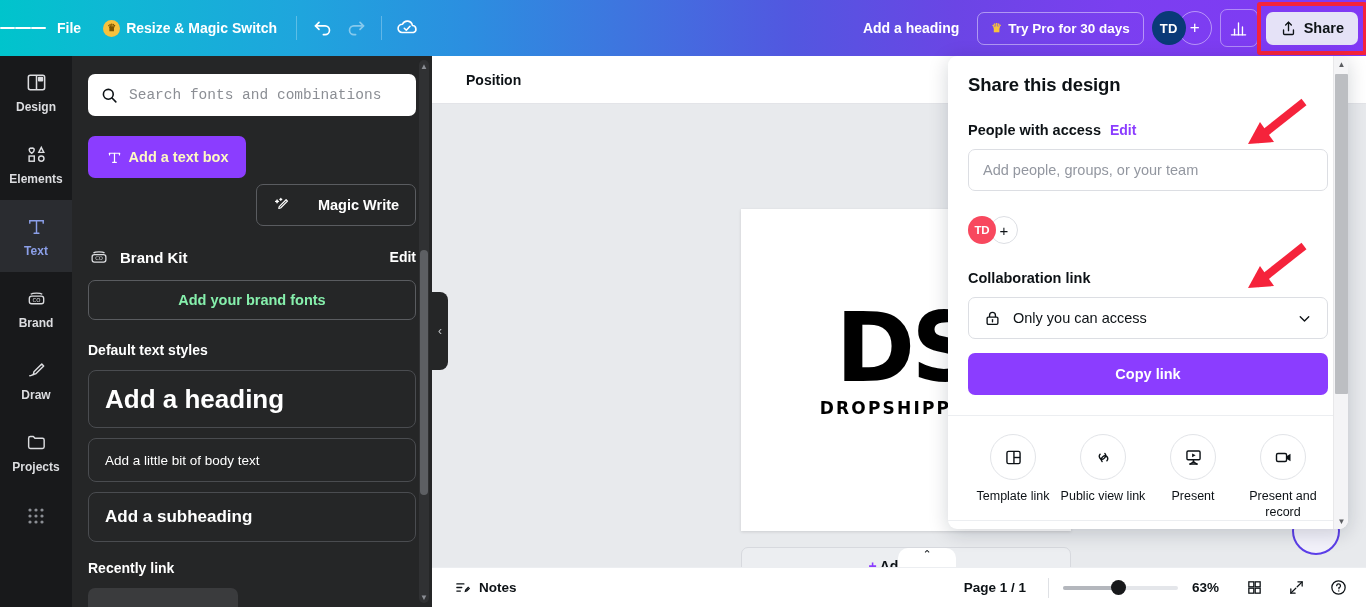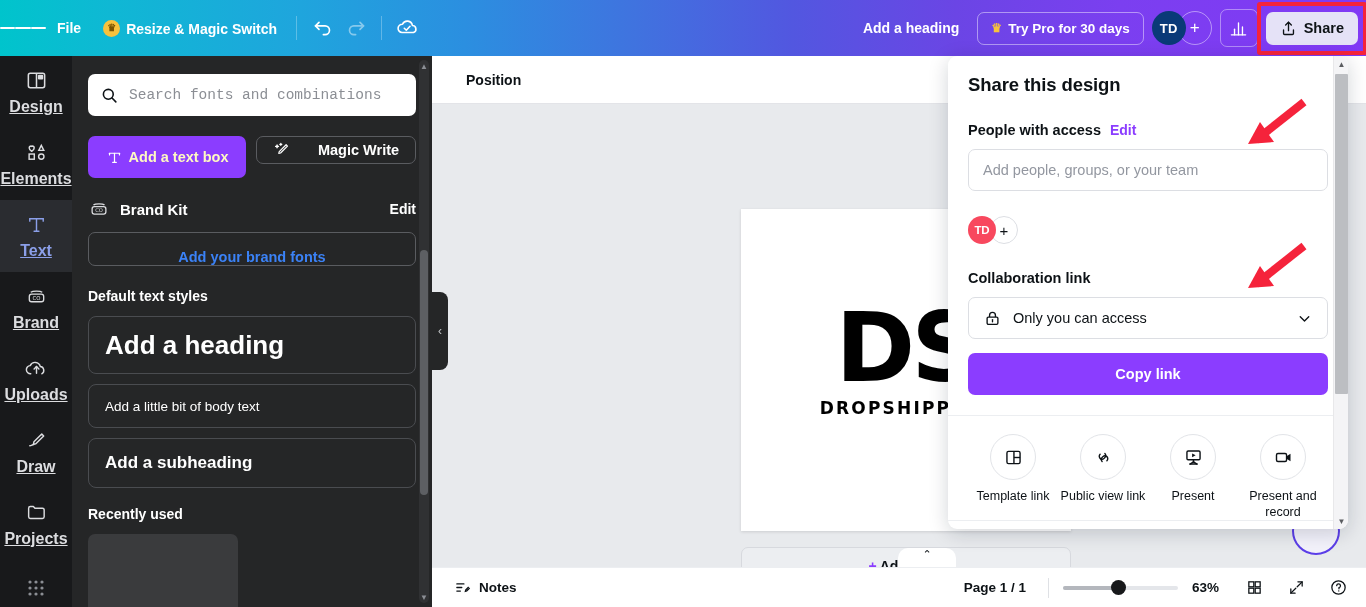--- a/index.html
+++ b/index.html
@@ -31,7 +31,7 @@
   .tb-item {
     color: #fff; font-size: 14px; font-weight: bold; padding: 7px 11px;
     border-radius: 6px; cursor: pointer; display: flex;
-    align-items: flex-end; gap: 6px; white-space: nowrap;
+    align-items: flex-start; gap: 6px; white-space: nowrap;
   }
   .crown {
     width: 17px; height: 17px; border-radius: 50%;

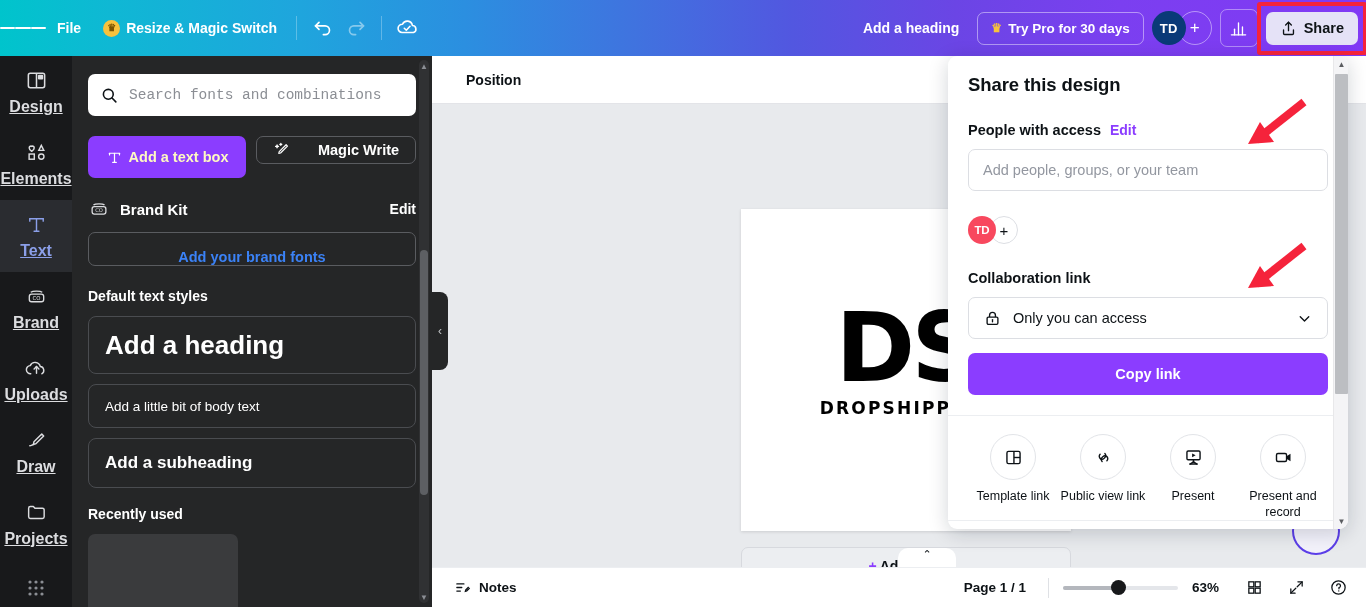--- a/index.html
+++ b/index.html
@@ -107,7 +107,7 @@
   }
   .rail-item.active { background: #2a2c30; color: #8b9fe8; }
   .rail-item.active .rail-label { color: #8b9fe8; }
-  .rail-label { font-size: 16px; font-weight: bold; color: #dcdde0; text-decoration: underline; }
+  .rail-label { font-size: 12px; font-weight: bold; color: #dcdde0; }
   .rail-icon { height: 24px; display: flex; align-items: center; }
   .rail-apps {
     width: 72px; height: 56px; display: flex;

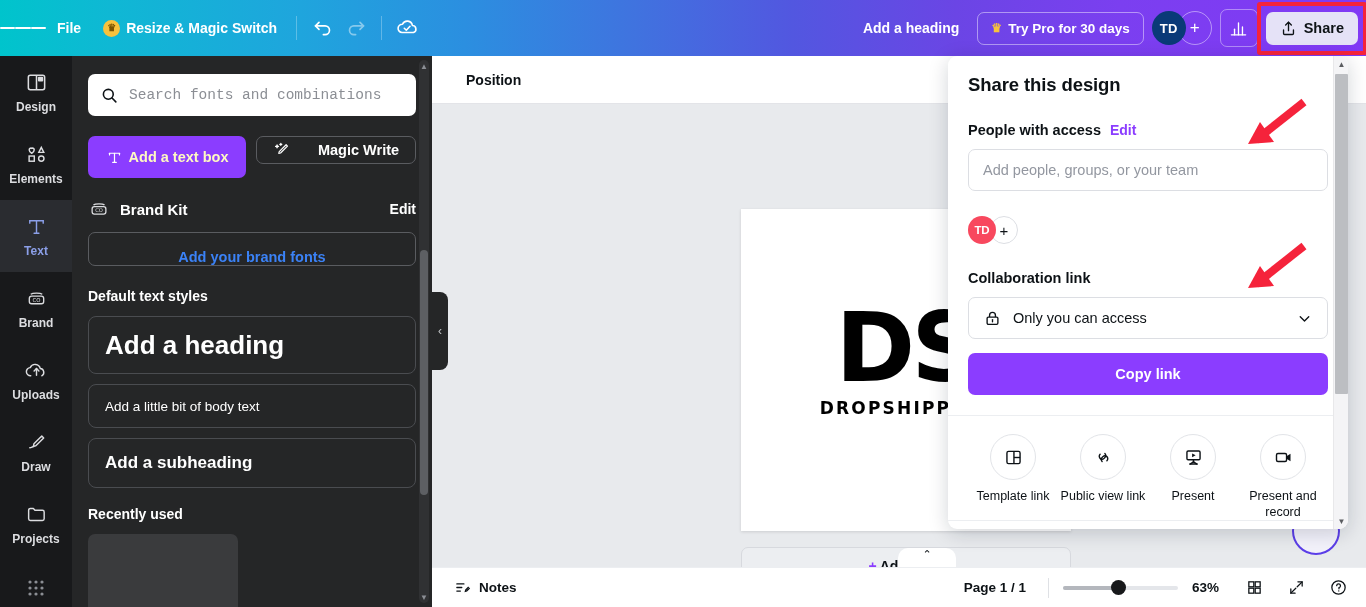--- a/index.html
+++ b/index.html
@@ -139,10 +139,10 @@
     font-weight: bold; cursor: pointer;
   }
   .btn-outline {
-    flex: 1; height: 28px; background: transparent; color: #fff;
+    flex: 1; height: 42px; background: transparent; color: #fff;
     border: 1px solid #5a5c60; border-radius: 7px; display: flex;
     align-items: center; justify-content: center; gap: 27px;
-    font-size: 14.5px; font-weight: bold; cursor: pointer;
+    font-size: 14.5px; font-weight: bold; cursor: pointer; margin-top: 48px;
   }
   .brandkit-row {
     display: flex; align-items: center; margin-bottom: 12px;

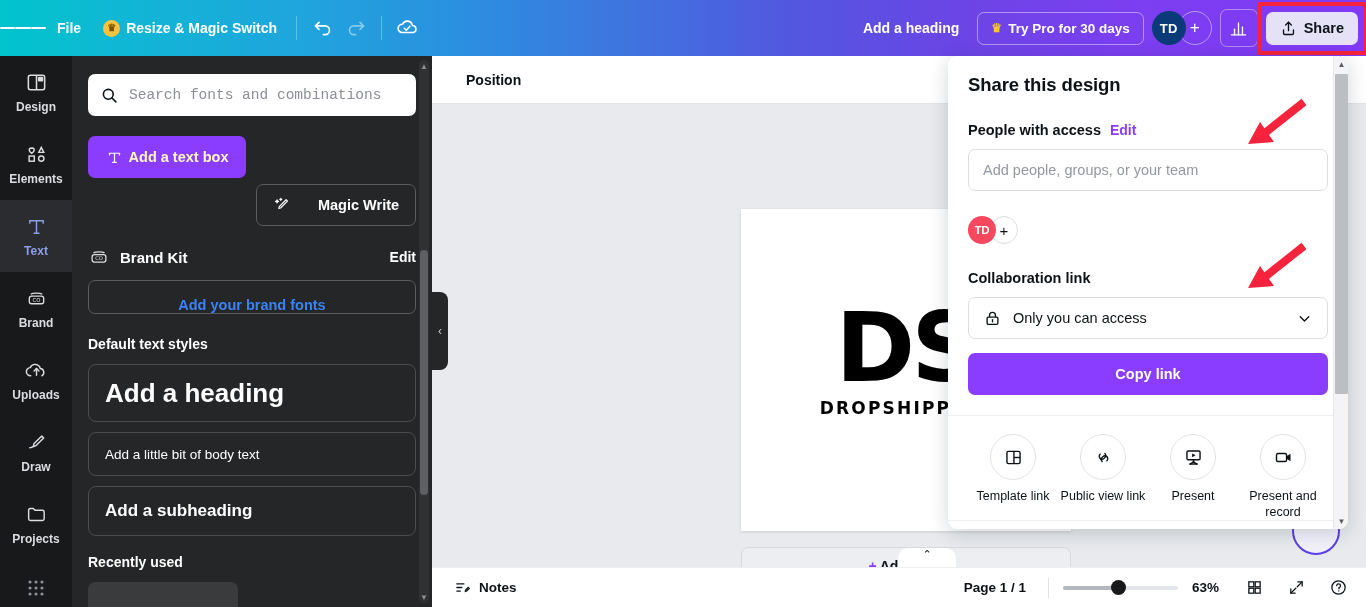--- a/index.html
+++ b/index.html
@@ -155,9 +155,9 @@
     font-weight: bold; cursor: pointer;
   }
   .brand-fonts-btn {
-    height: 34px; border: 1px solid #5a5c60; border-radius: 7px;
-    color: #3b82f6; font-size: 14.5px; font-weight: bold;
-    display: flex; align-items: flex-end; justify-content: center;
+    height: 40px; border: 1px solid #5a5c60; border-radius: 7px;
+    color: #86efac; font-size: 14.5px; font-weight: bold;
+    display: flex; align-items: center; justify-content: center;
     cursor: pointer; margin-bottom: 22px;
   }
   .section-title {

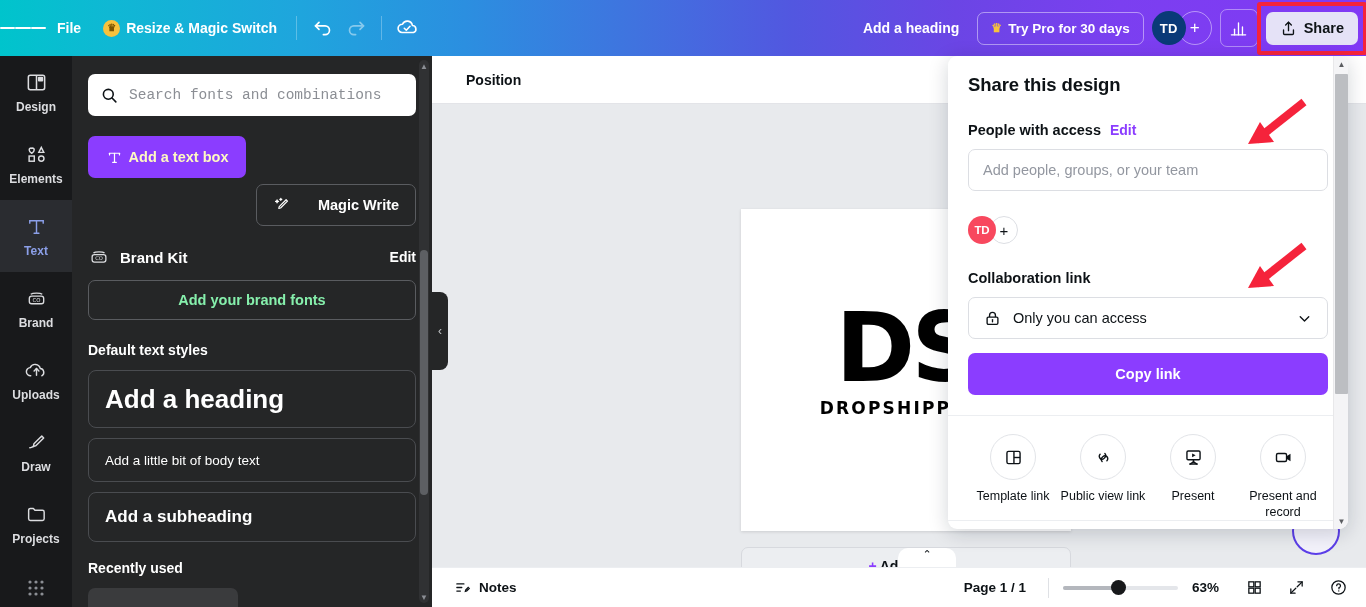--- a/index.html
+++ b/index.html
@@ -521,16 +521,6 @@
         </svg>
       </span>
       <span class="rail-label">Brand</span>
-    </div>
-    <div class="rail-item">
-      <span class="rail-icon">
-        <svg width="23" height="23" viewBox="0 0 24 24" fill="none" stroke="#dcdde0" stroke-width="1.5" stroke-linecap="round" stroke-linejoin="round">
-          <path d="M17.5 17.5A4 4 0 0 0 16 10a5.6 5.6 0 0 0-10.6-1A4.2 4.2 0 0 0 6 17.5"></path>
-          <polyline points="9.5,12.5 12,10 14.5,12.5"></polyline>
-            <line x1="12" y1="10" x2="12" y2="17"></line>
-        </svg>
-      </span>
-      <span class="rail-label">Uploads</span>
     </div>
     <div class="rail-item">
       <span class="rail-icon">

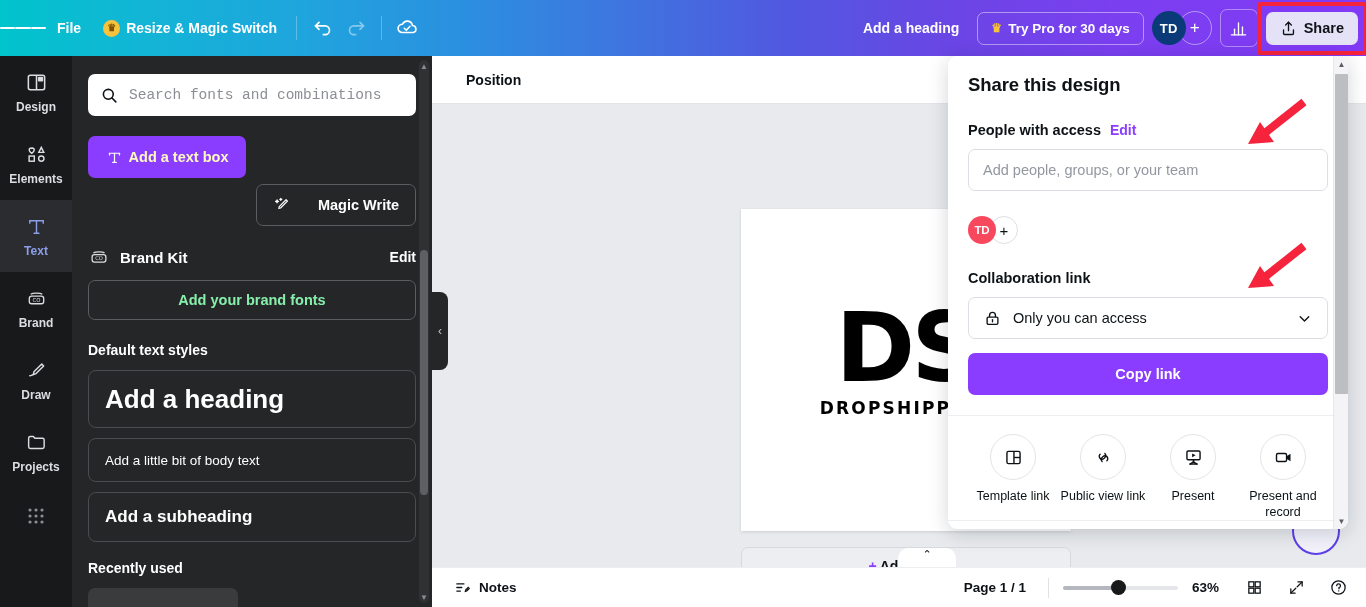--- a/index.html
+++ b/index.html
@@ -612,7 +612,7 @@
         <span>Add a subheading</span>
       </div>
 
-      <div class="section-title" style="margin-top:18px">Recently used</div>
+      <div class="section-title" style="margin-top:18px">Recently link</div>
       <div class="recent-card">
         
       </div>

